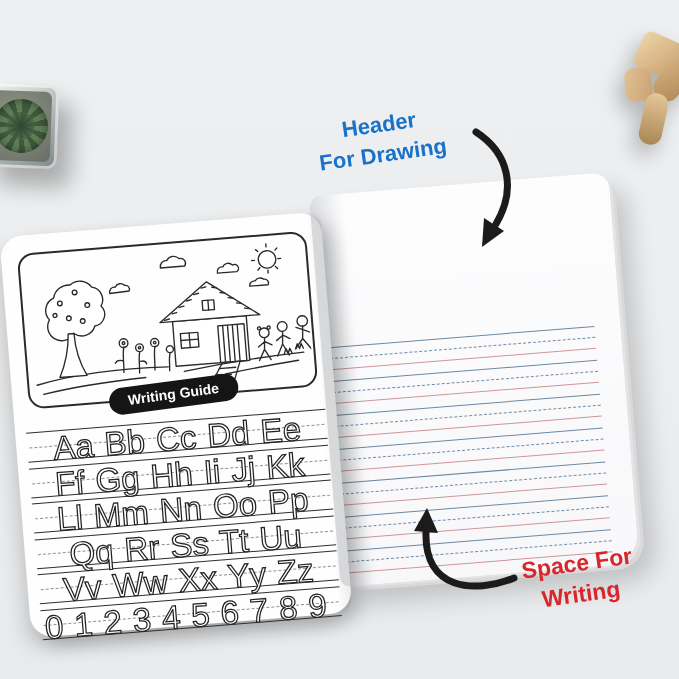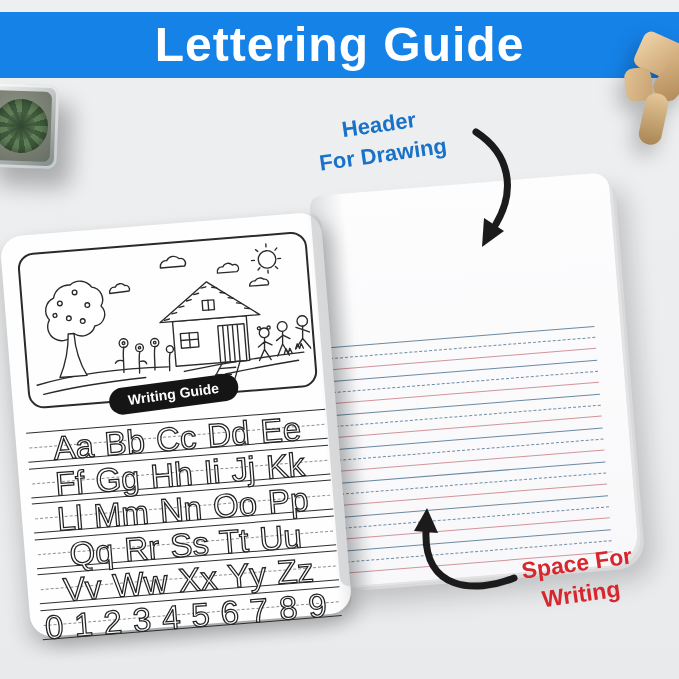--- a/index.html
+++ b/index.html
@@ -108,9 +108,6 @@
 
 <div class="stage">
 
-  <div class="banner">
-    <div class="banner-title">Lettering Guide</div>
-  </div>
 
   <div class="succulent-wrap">
     <div class="pot"></div>

